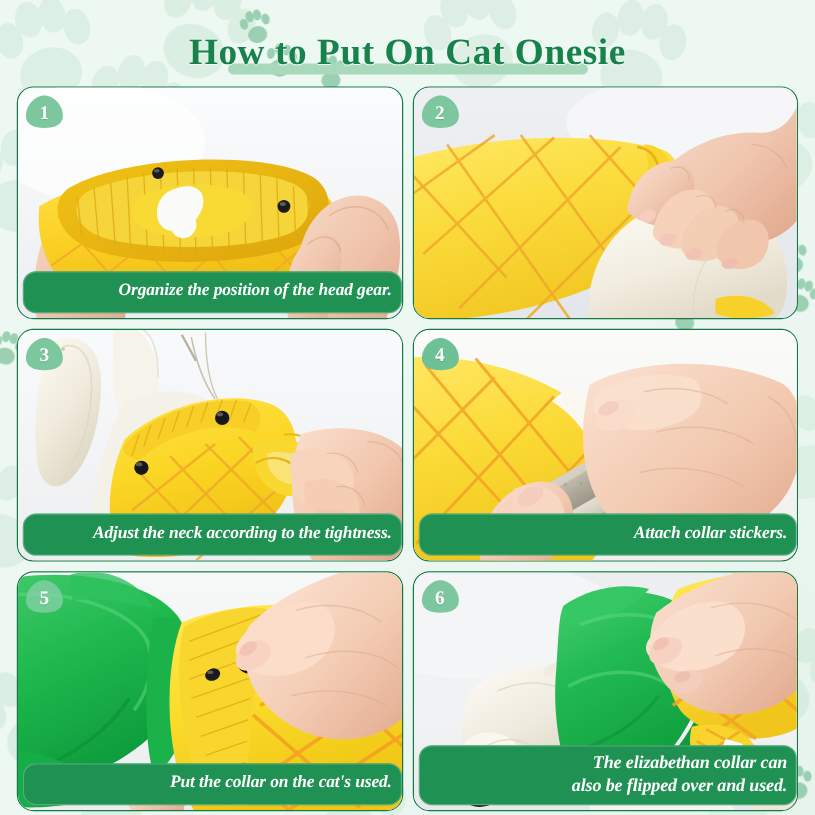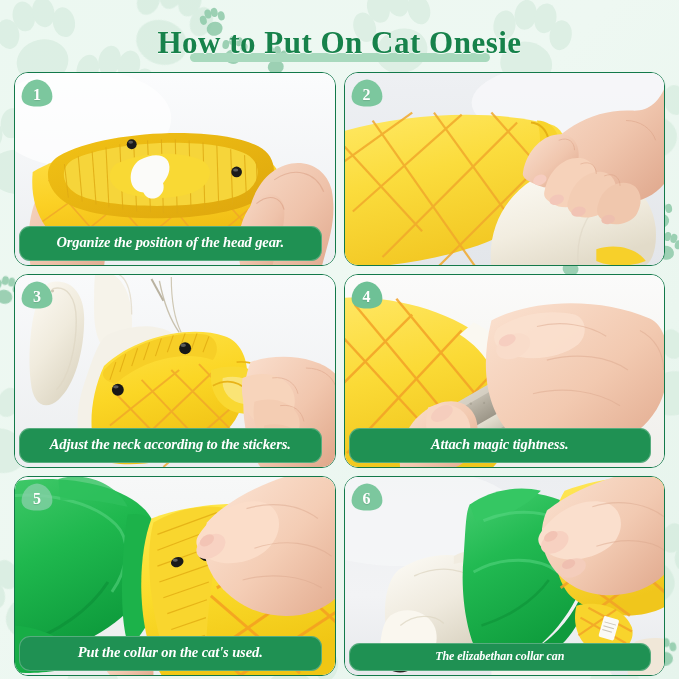--- a/index.html
+++ b/index.html
@@ -88,12 +88,12 @@
   
   .caption {
     position: absolute;
-    left: 4px; right: 13px; bottom: 4px;
+    left: 4px; right: 0; bottom: 4px;
     z-index: 7;
     background: #1f9153;
     border-radius: 11px;
     color: #fff;
-    text-align: center;
+    text-align: right;
     font-family: "Liberation Serif", serif;
     font-style: italic;
     font-weight: 700;

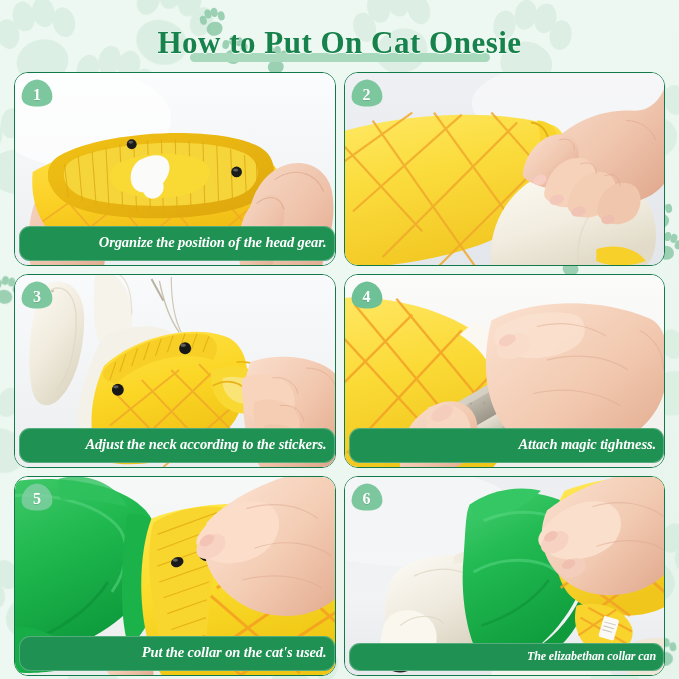--- a/index.html
+++ b/index.html
@@ -450,7 +450,7 @@
         </svg>
         <span class="num">3</span>
       </div>
-      <div class="caption">Adjust the neck according to the stickers.</div>
+      <div class="caption">Adjust the neck according to the tightness.</div>
     </div>
 
     <div class="panel">

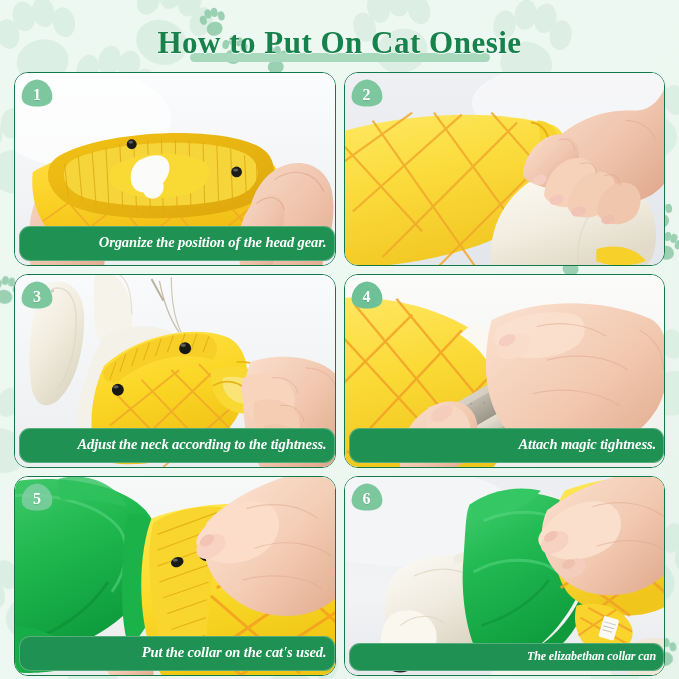--- a/index.html
+++ b/index.html
@@ -555,7 +555,7 @@
         </svg>
         <span class="num">4</span>
       </div>
-      <div class="caption">Attach magic tightness.</div>
+      <div class="caption">Attach collar stickers.</div>
     </div>
 
     <div class="panel">

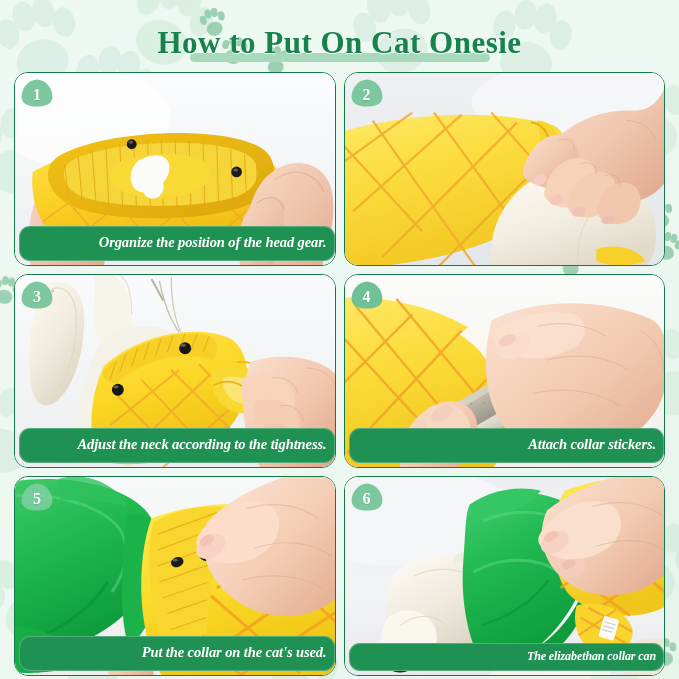--- a/index.html
+++ b/index.html
@@ -103,7 +103,7 @@
     letter-spacing: -0.1px;
     box-shadow: 0 0 0 1px rgba(255,255,255,.25) inset;
   }
-  .caption.two-line { padding: 6px 8px 7px; font-size: 12px; }
+  .caption.two-line { padding: 6px 8px 7px; font-size: 15px; }
   .caption .l { display: block; }
 </style>
 </head>

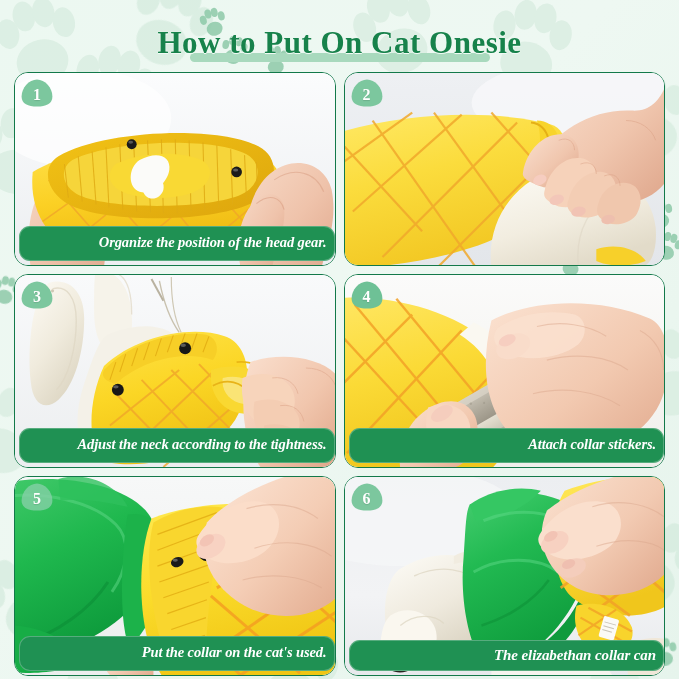--- a/index.html
+++ b/index.html
@@ -761,6 +761,7 @@
       </div>
       <div class="caption two-line">
         <span class="l">The elizabethan collar can</span>
+        <span class="l">also be flipped over and used.</span>
       </div>
     </div>
 

